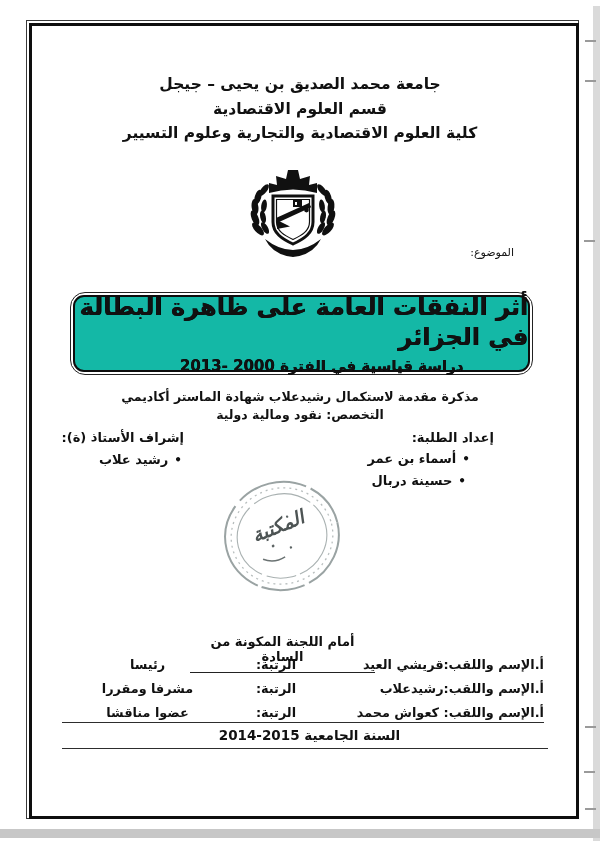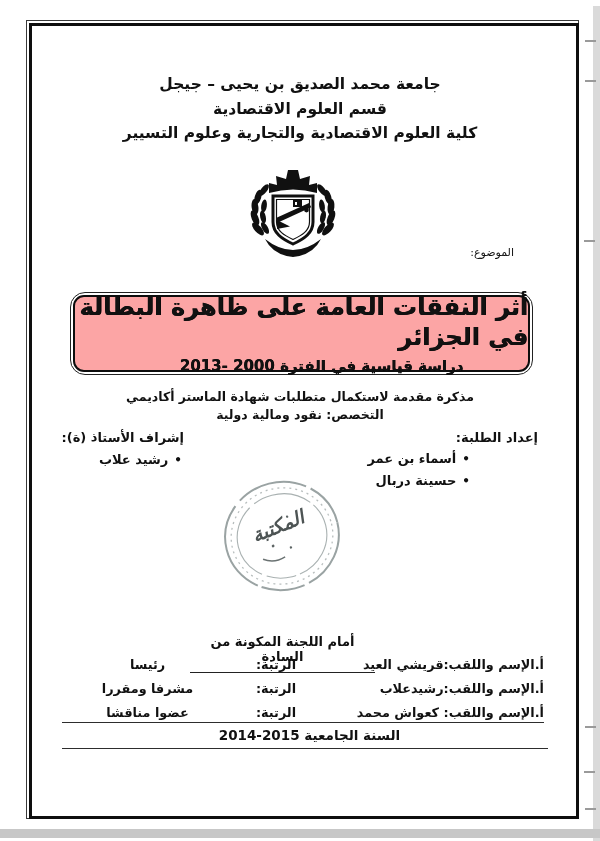--- a/index.html
+++ b/index.html
@@ -28,7 +28,7 @@
     border-radius:15px;padding:2px;box-sizing:border-box;}
   .title-box-inner{border:2px solid #0d0d0d;border-radius:11px;width:100%;height:100%;
     box-sizing:border-box;display:flex;flex-direction:column;justify-content:center;
-    align-items:center;direction:rtl;background:#fca5a5;}
+    align-items:center;direction:rtl;background:#14b8a6;}
   .title-main{font-size:24px;font-weight:900;letter-spacing:-0.5px;
     text-shadow:0.6px 0 0 #000;line-height:30px;}
   .title-sub{font-size:15px;font-weight:800;margin-top:5px;text-shadow:0.3px 0 0 #000;margin-left:40px;}

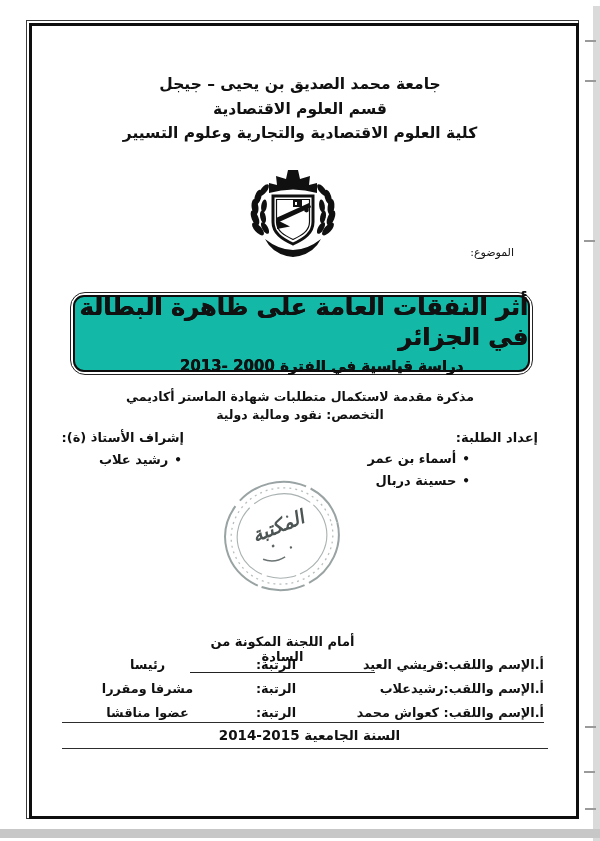--- a/index.html
+++ b/index.html
@@ -134,7 +134,7 @@
   </div>
 
   <div class="abs memo">
-    <div>مذكرة مقدمة لاستكمال متطلبات شهادة الماستر أكاديمي</div>
+    <div>مذكرة مقدمة لاستكمال رشيدعلاب شهادة الماستر أكاديمي</div>
     <div>التخصص: نقود ومالية دولية</div>
   </div>
 

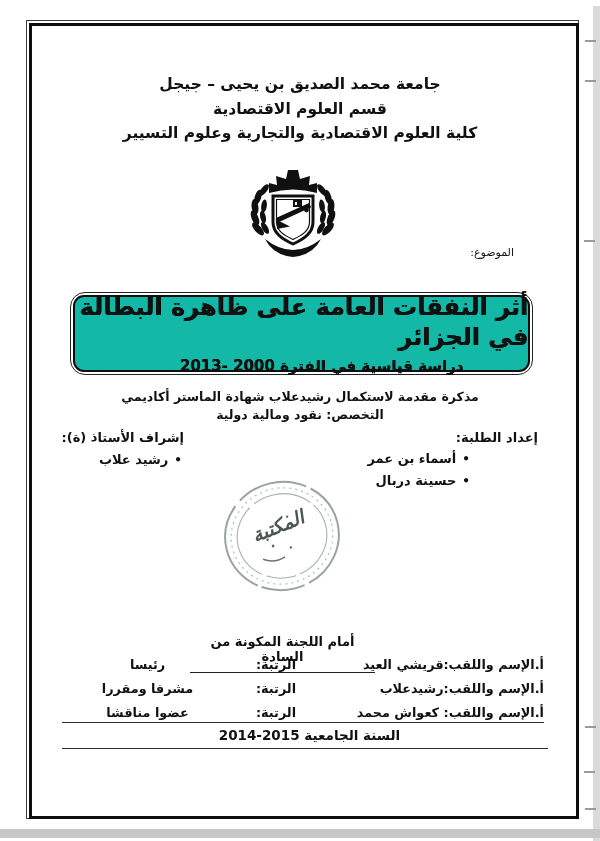--- a/index.html
+++ b/index.html
@@ -36,7 +36,7 @@
   .memo{left:0;top:388px;width:600px;text-align:center;direction:rtl;
     font-size:12.5px;font-weight:bold;line-height:17.5px;}
   
-  .students{top:427px;right:62px;direction:rtl;text-align:right;
+  .students{top:427px;right:62px;direction:rtl;text-align:center;
     font-size:13px;font-weight:bold;line-height:21px;}
   .students .bullet-item{margin-right:68px;line-height:22px;}
   .supervisor{top:427px;left:56px;width:128px;direction:rtl;text-align:right;

